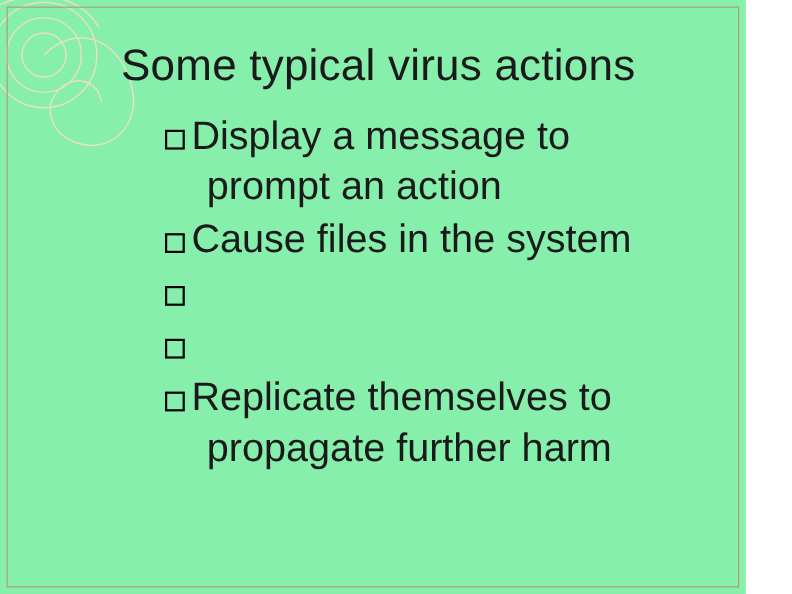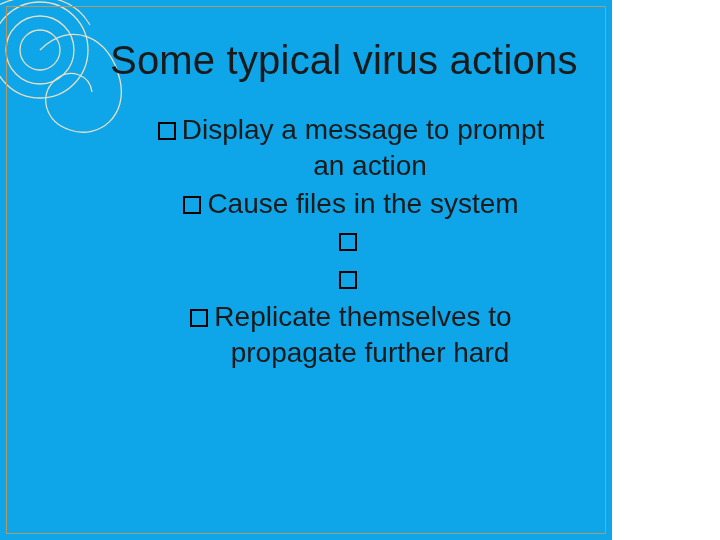--- a/index.html
+++ b/index.html
@@ -13,9 +13,9 @@
   }
   .slide {
     position: relative;
-    width: 612px;
+    width: 678px;
     height: 540px;
-    background: #0ea5e9;
+    background: #86efac;
     box-sizing: border-box;
   }
   .border-frame {

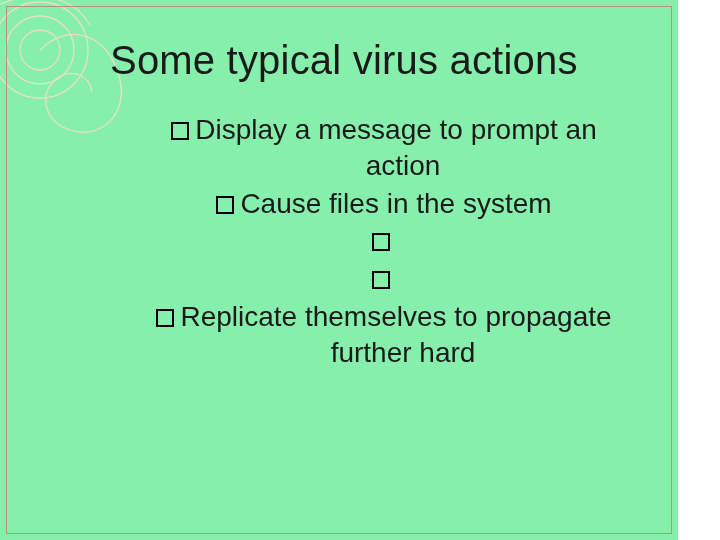--- a/index.html
+++ b/index.html
@@ -46,13 +46,12 @@
   }
   .body {
     position: absolute;
-    top: 112px;
+    top: 100px;
     left: 150px;
     right: 60px;
-    font-size: 28px;
+    font-size: 36px;
     line-height: 1.28;
     color: #1a1a1a;
-    text-align: center;
   }
   .item {
     margin: 0 0 2px 0;

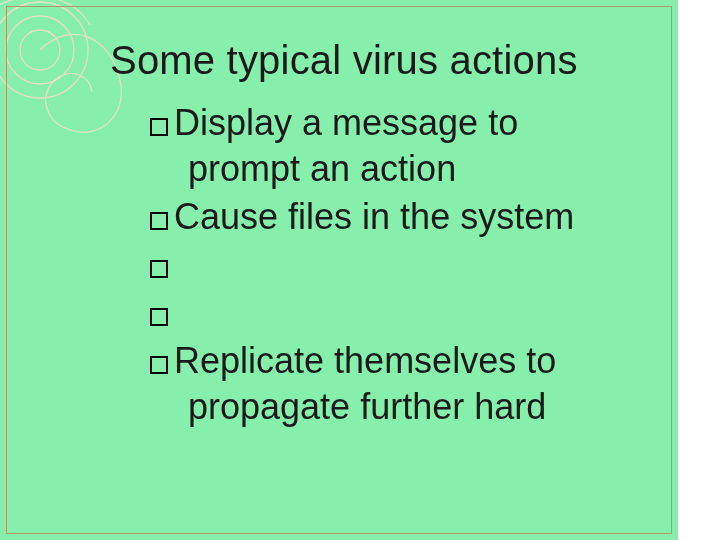--- a/index.html
+++ b/index.html
@@ -103,7 +103,7 @@
       <span class="bullet-box"></span>
     </div>
     <div class="item">
-      <span class="bullet-box"></span><span>Replicate themselves to propagate further hard</span>
+      <span class="bullet-box"></span><span>Replicate themselves to propagate further harm</span>
     </div>
   </div>
 

